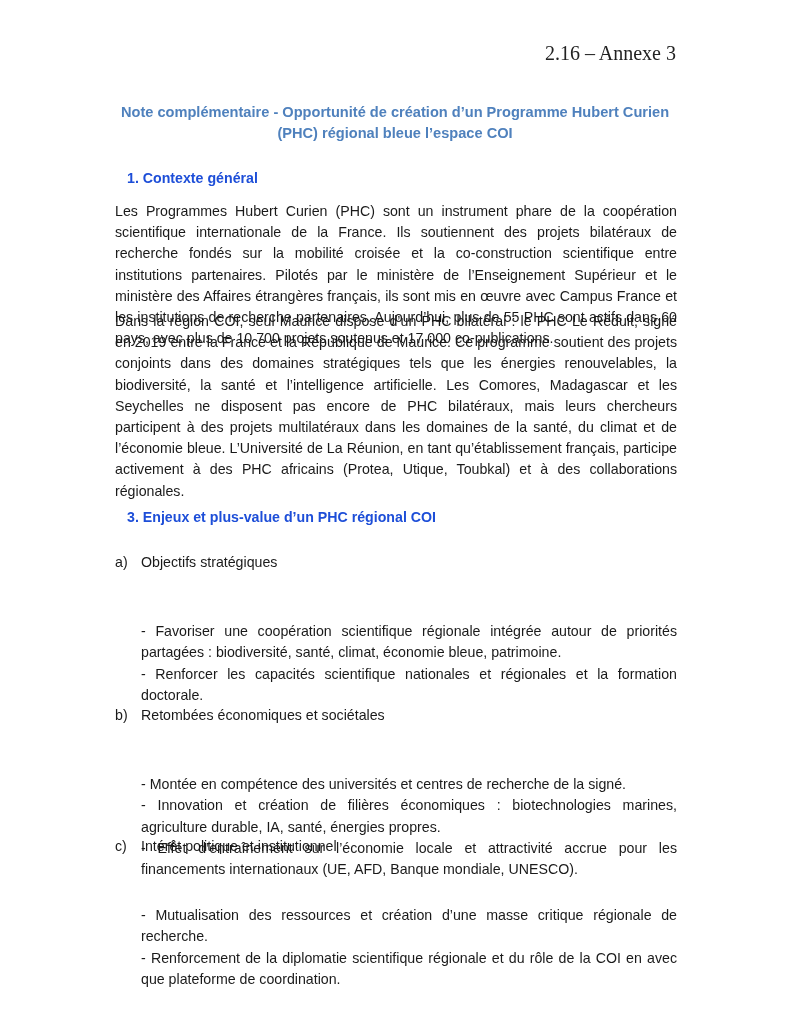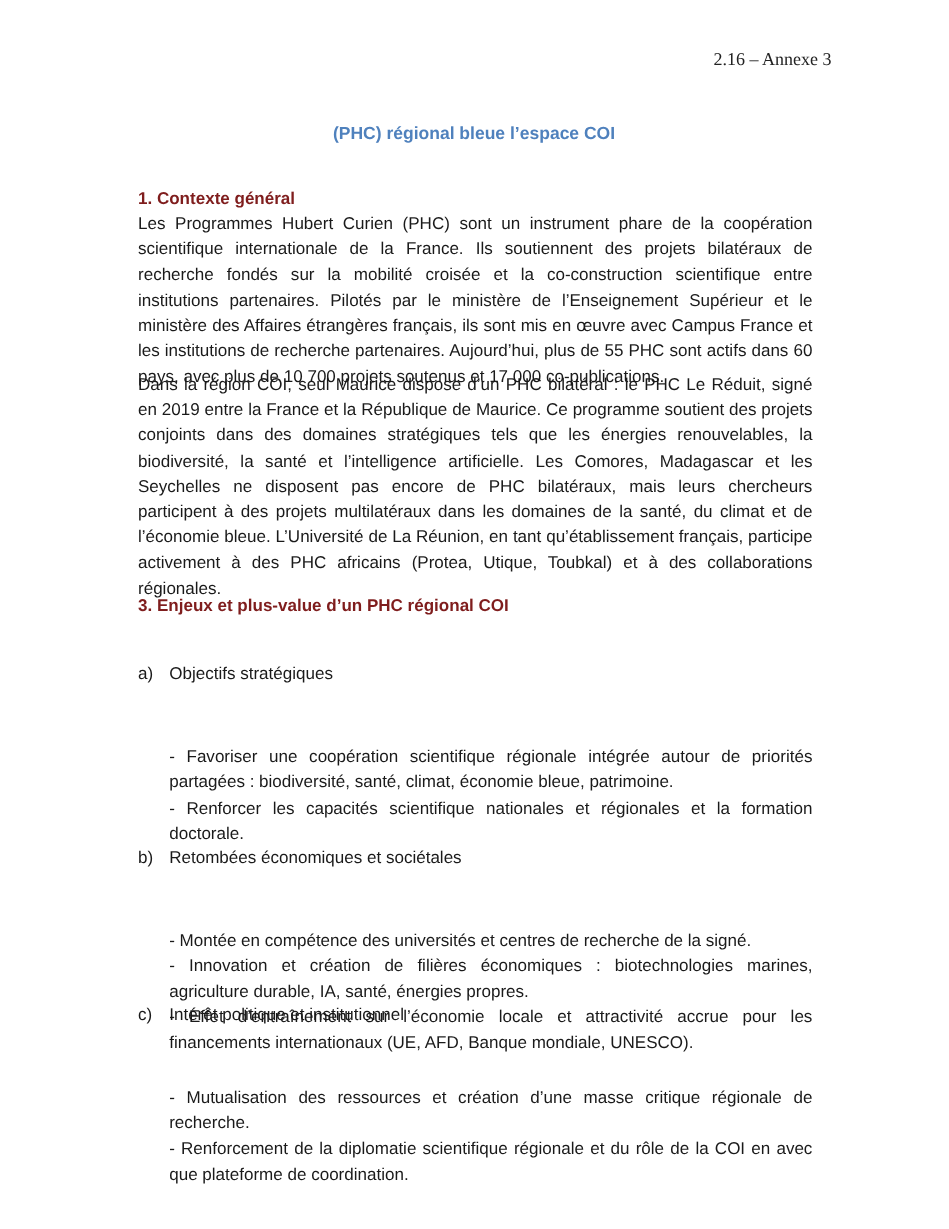--- a/index.html
+++ b/index.html
@@ -6,9 +6,9 @@
     body { width: 791px; height: 1024px; position: relative; overflow: hidden; color: #1a1a1a; }
     .page { position: absolute; left: 0; top: 0; width: 791px; height: 1024px; background: #fff; }
     .annex {
-      position: absolute; top: 42px; right: 98px;
+      position: absolute; top: 42px; right: 115px;
       font-family: "Liberation Serif", "DejaVu Serif", serif;
-      font-size: 15px; color: #222;
+      font-size: 20px; color: #222;
     }
     .title {
       position: absolute; top: 102px; left: 115px; width: 560px;

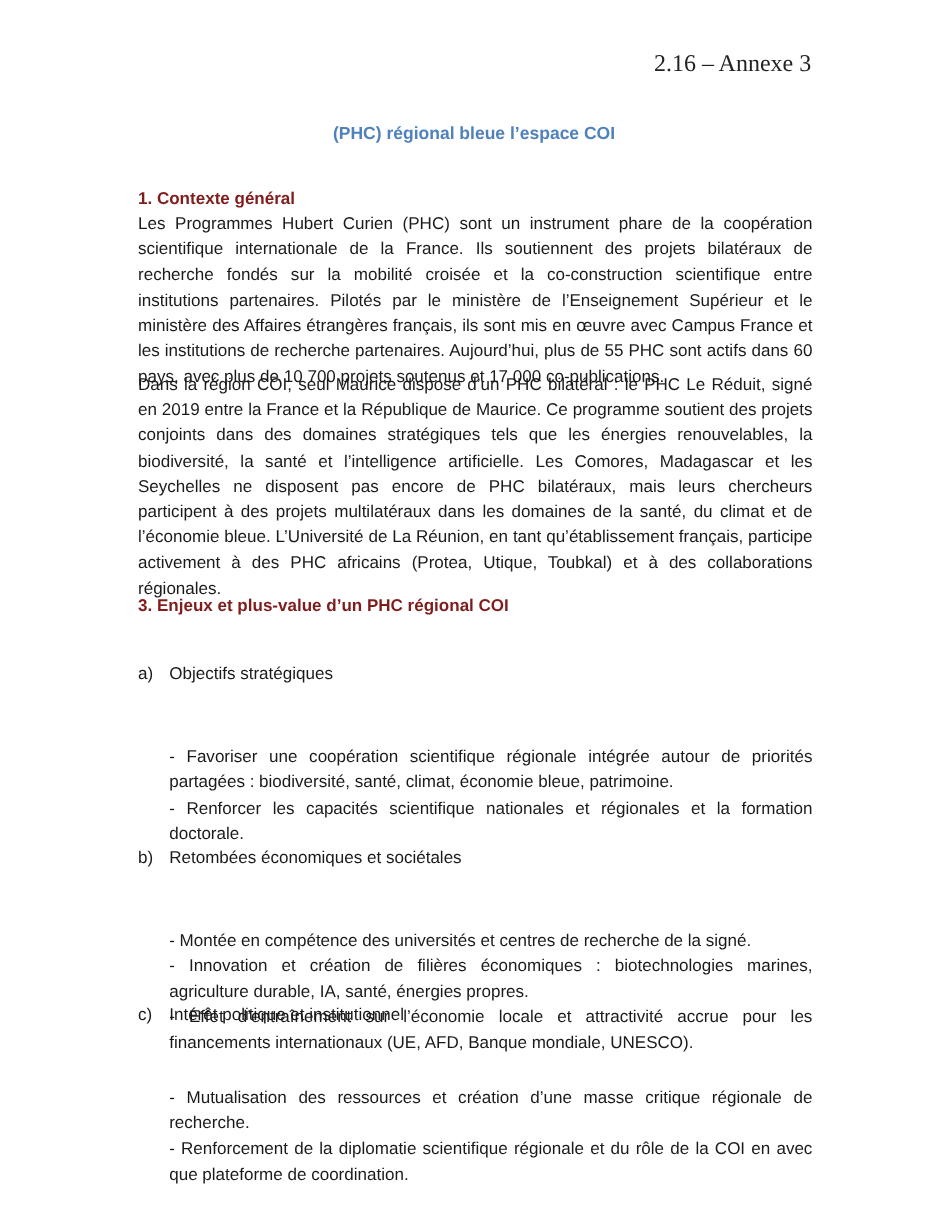--- a/index.html
+++ b/index.html
@@ -46,6 +46,7 @@
   <div class="annex">2.16 – Annexe 3</div>
 
   <div class="title">
+    <div>Note complémentaire - Opportunité de création d’un Programme Hubert Curien</div>
     <div>(PHC) régional bleue l’espace COI</div>
   </div>
 

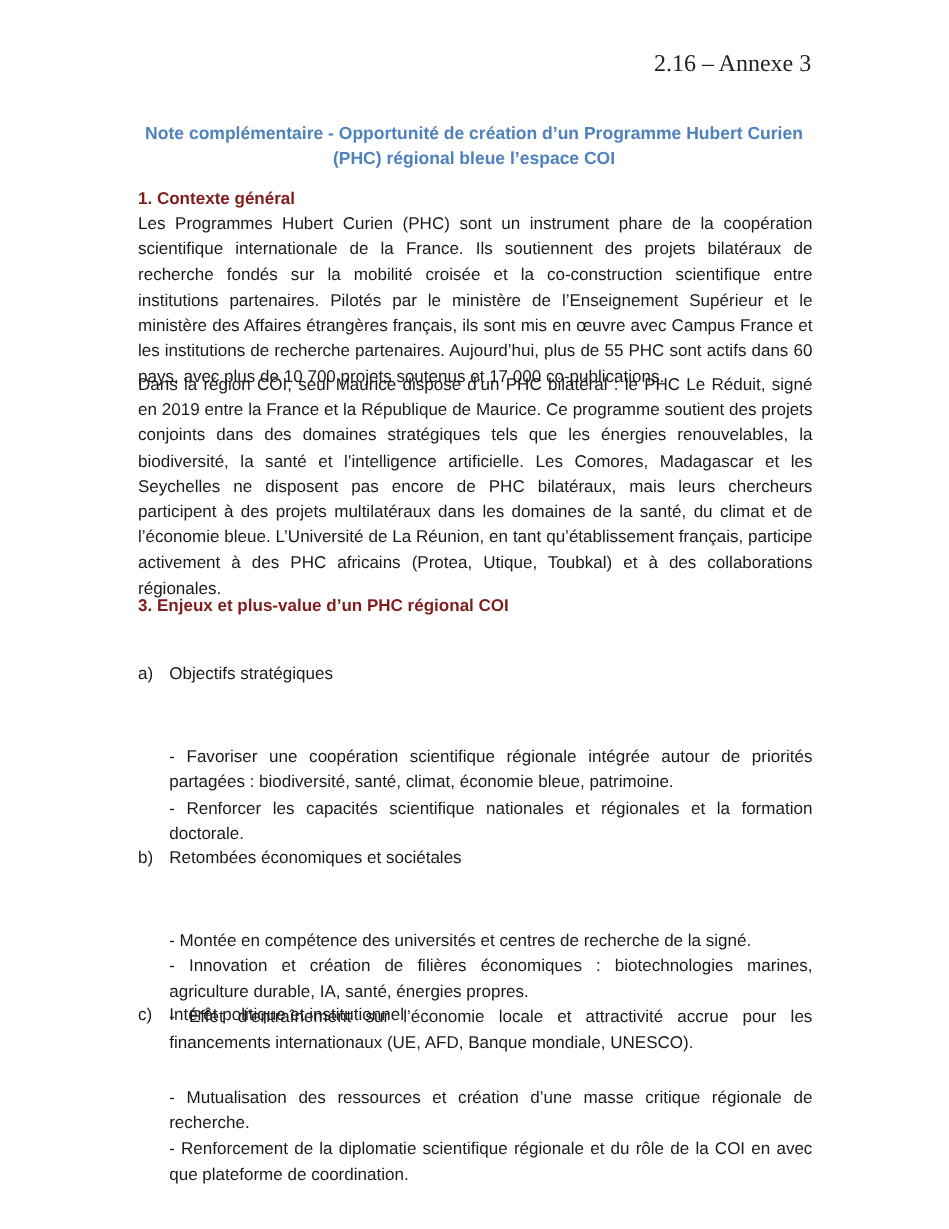--- a/index.html
+++ b/index.html
@@ -23,7 +23,7 @@
       font-size: 14.2px; line-height: 21.2px; color: #1a1a1a;
     }
     h2 {
-      margin: 0; font-size: 14.2px; font-weight: bold; color: #7f1d1d; line-height: 21px;
+      margin: 12px; font-size: 14.2px; font-weight: bold; color: #1d4ed8; line-height: 21px;
     }
     p { margin: 0; text-align: justify; text-align-last: left; }
     .sec1 { position: absolute; top: 0; left: 0; width: 562px; }

